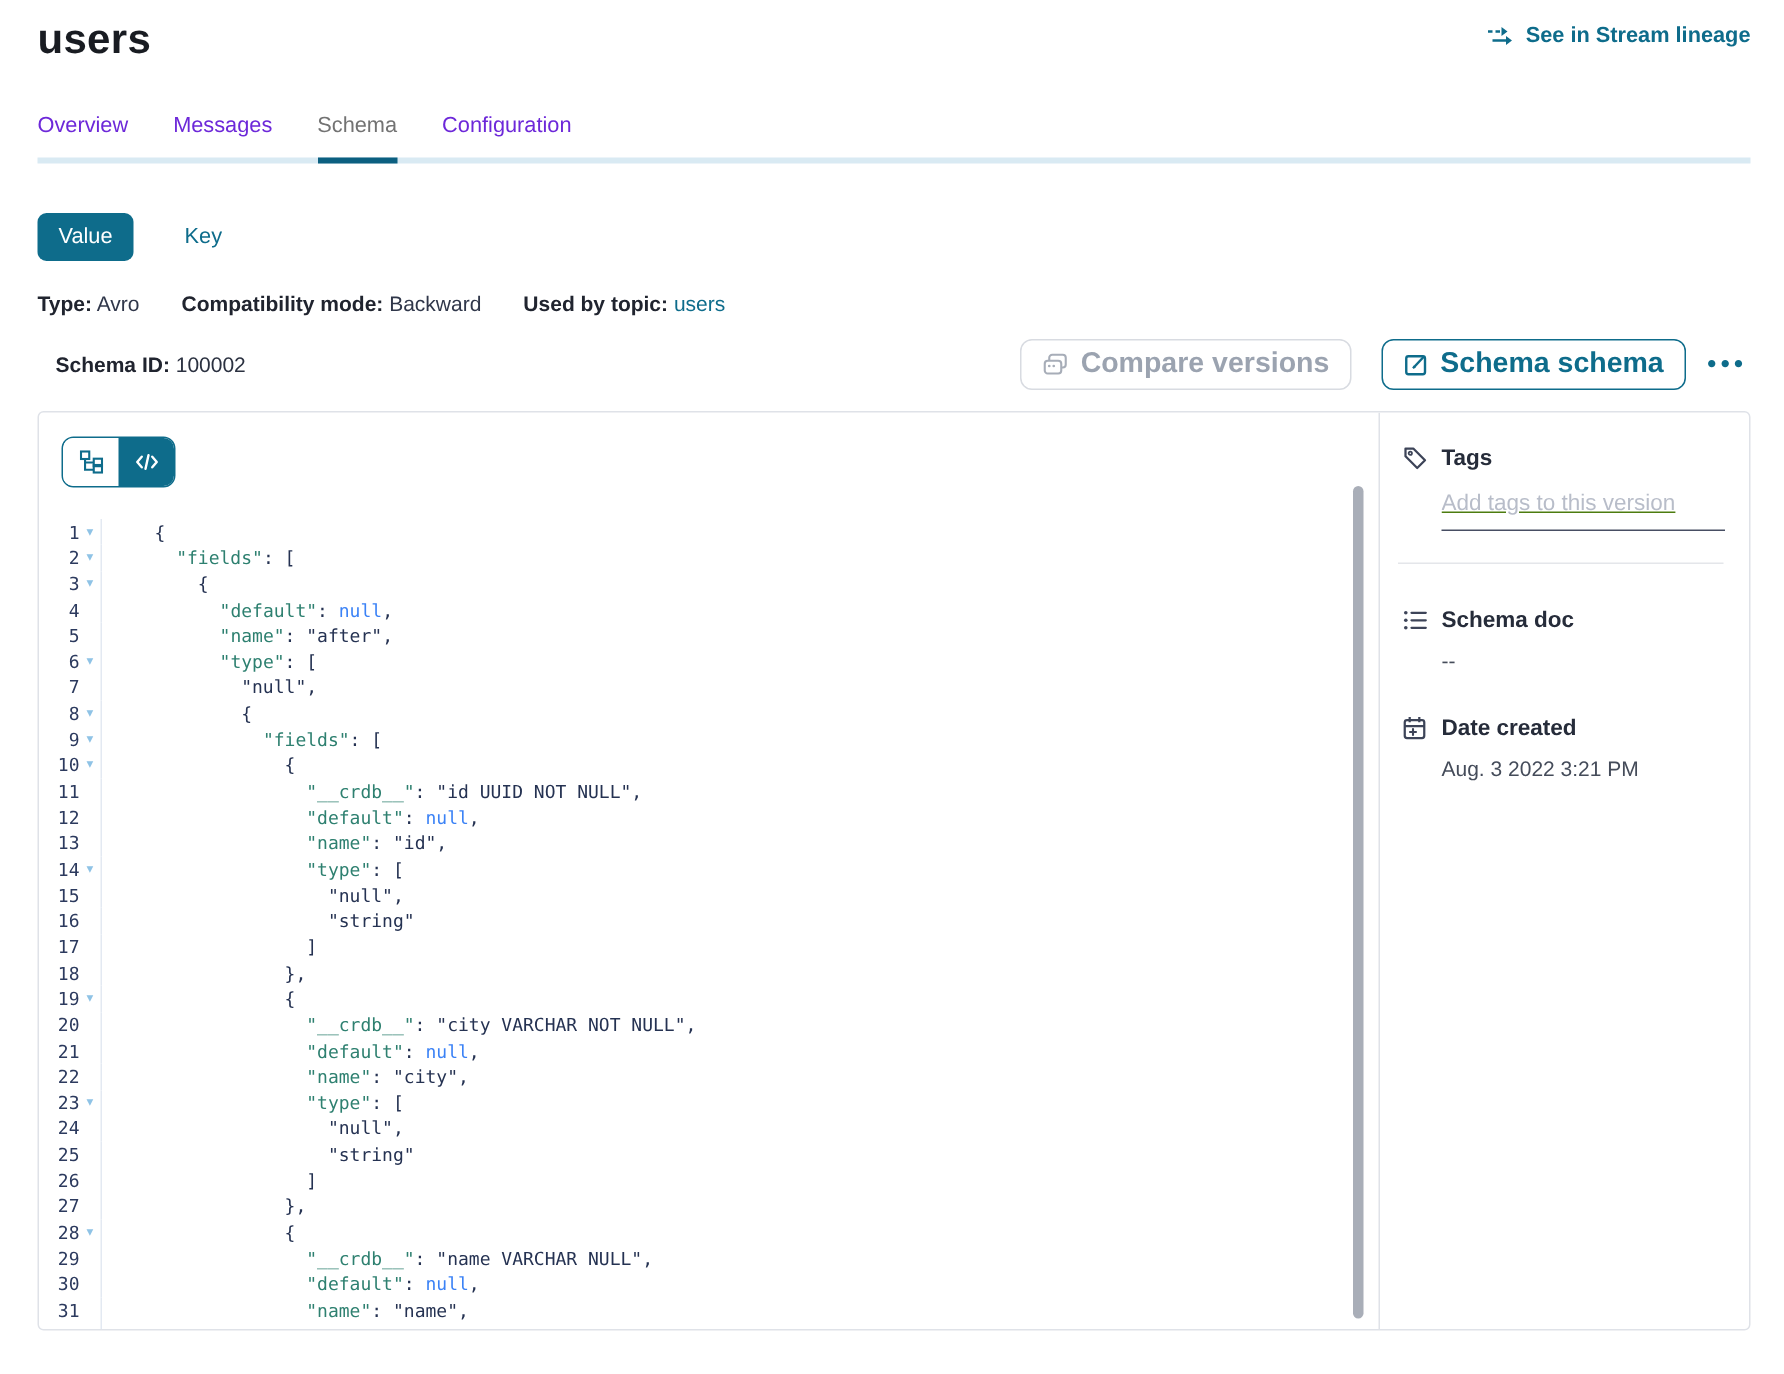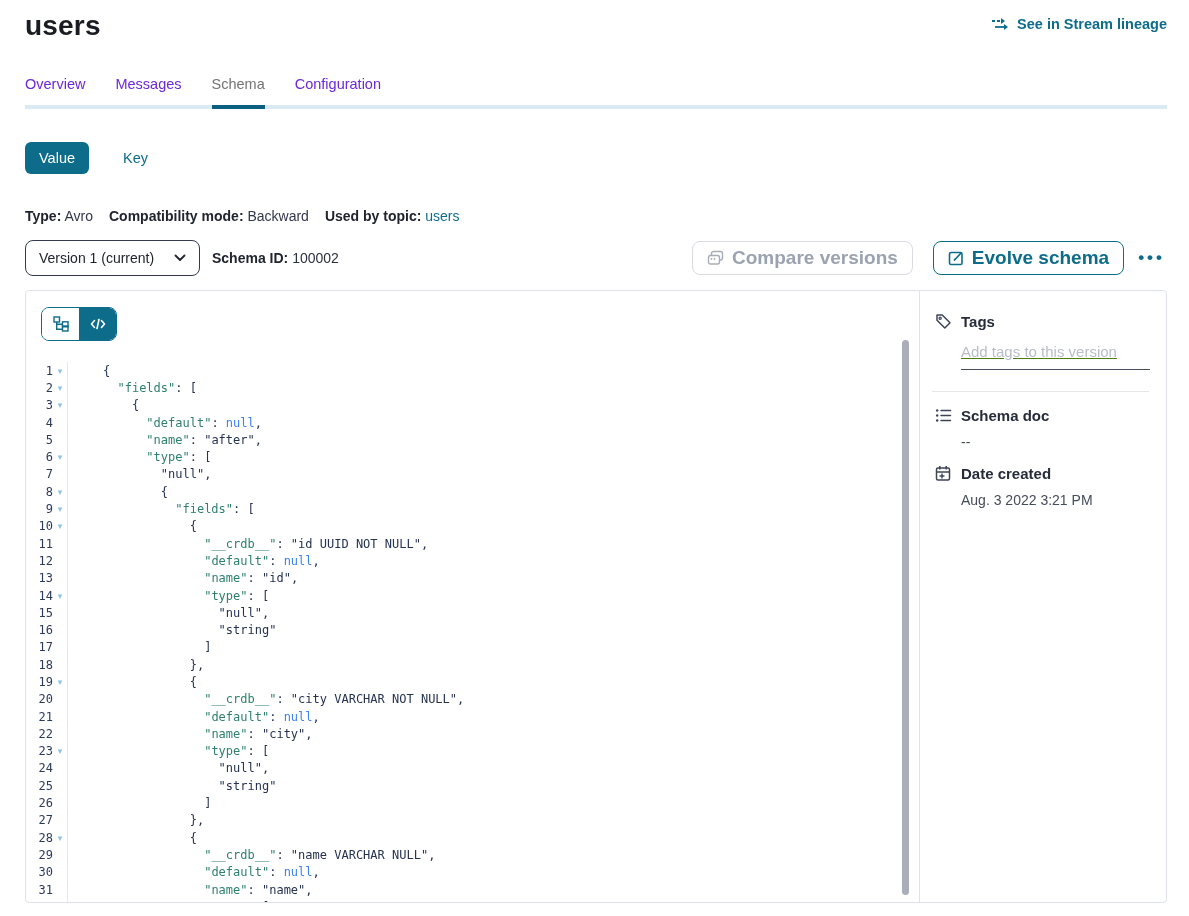--- a/index.html
+++ b/index.html
@@ -25,7 +25,7 @@
   .vk-btn.active { background:#0e6c8b; color:#fff; border-radius:6px; padding:8px 14px; }
 
   
-  .meta-row { margin-top:34px; font-size:14px; color:#30374a; display:flex; gap:16px; }
+  .meta-row { margin-top:20px; font-size:14px; color:#30374a; display:flex; gap:28px; }
   .meta-row b { color:#20242f; font-weight:700; }
   .meta-link { color:#0e6c8b; cursor:pointer; }
 

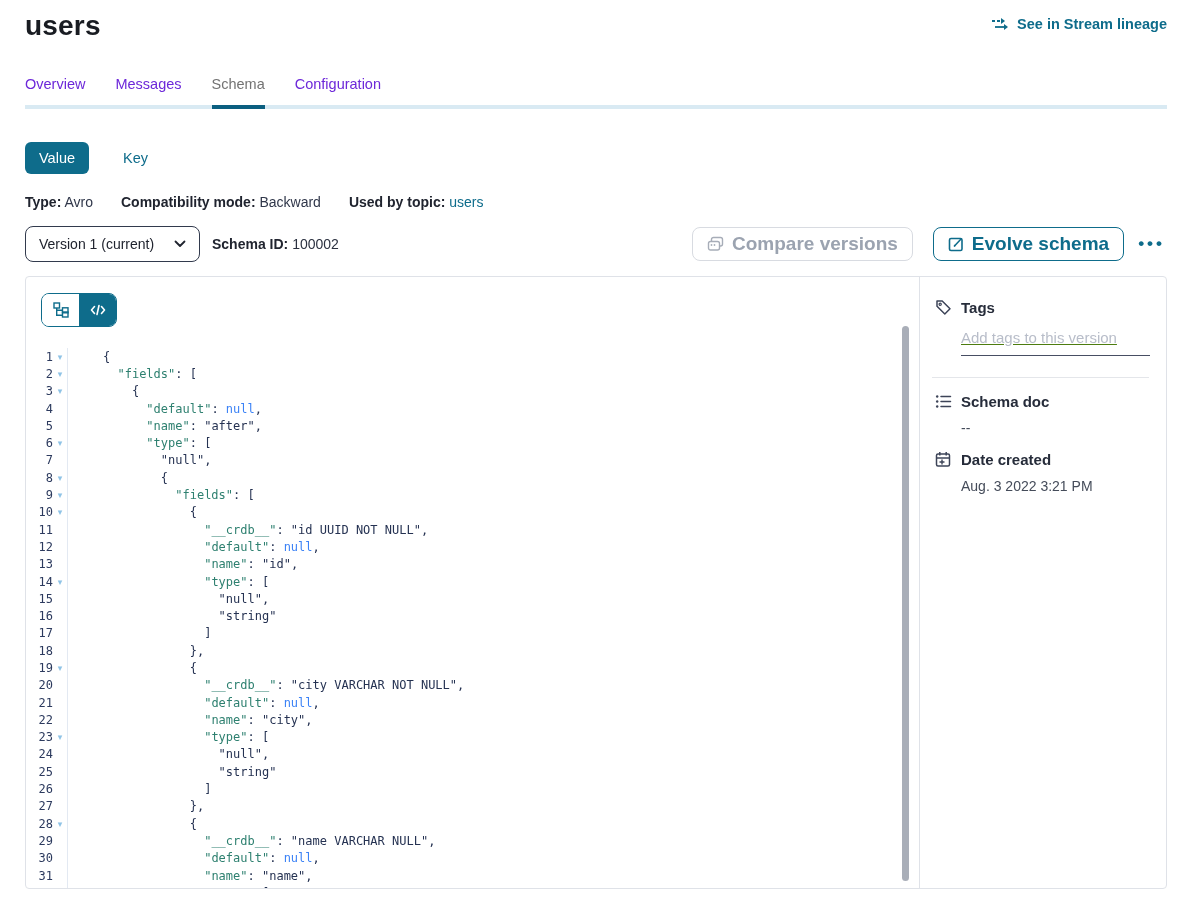--- a/index.html
+++ b/index.html
@@ -112,12 +112,6 @@
   </div>
 
   <div class="controls-row">
-    <div class="select">
-      <span>Version 1 (current)</span>
-      <svg width="12" height="8" viewBox="0 0 12 8">
-        <polyline points="1.5,1.5 6,6 10.5,1.5" fill="none" stroke="#20242f" stroke-width="1.8" stroke-linecap="round" stroke-linejoin="round"></polyline>
-      </svg>
-    </div>
     <div class="schema-id">
       <b>Schema ID:</b>
       <span>100002</span>

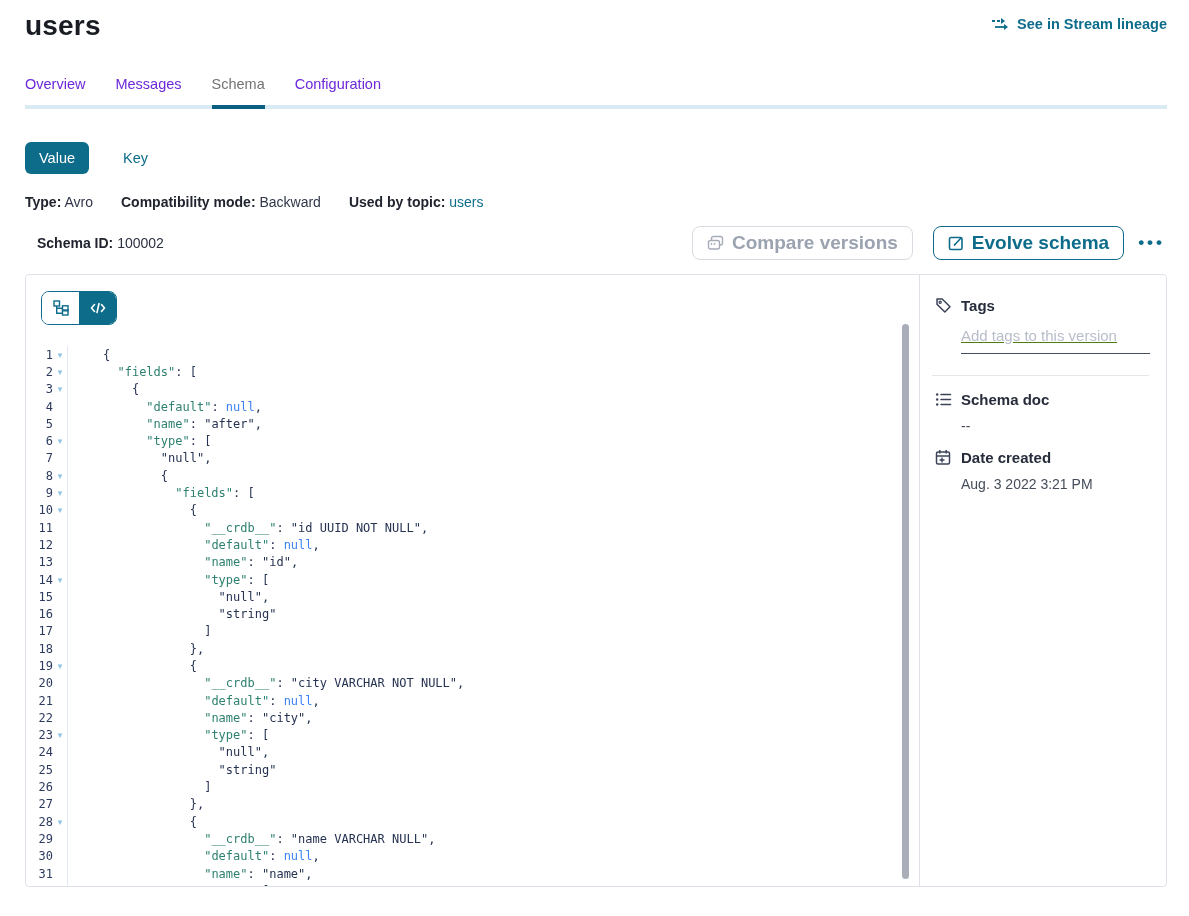--- a/index.html
+++ b/index.html
@@ -131,7 +131,7 @@
         <path d="M6 10.5 L13.5 2.5" stroke="#0e6c8b" stroke-width="1.6" fill="none"></path>
         <path d="M6 10.5 L8 10 L6.3 8.6 Z" fill="#0e6c8b"></path>
       </svg>
-      <span>Evolve schema</span>
+      <span>Schema schema</span>
     </button>
     <button class="more-btn">•••</button>
   </div>

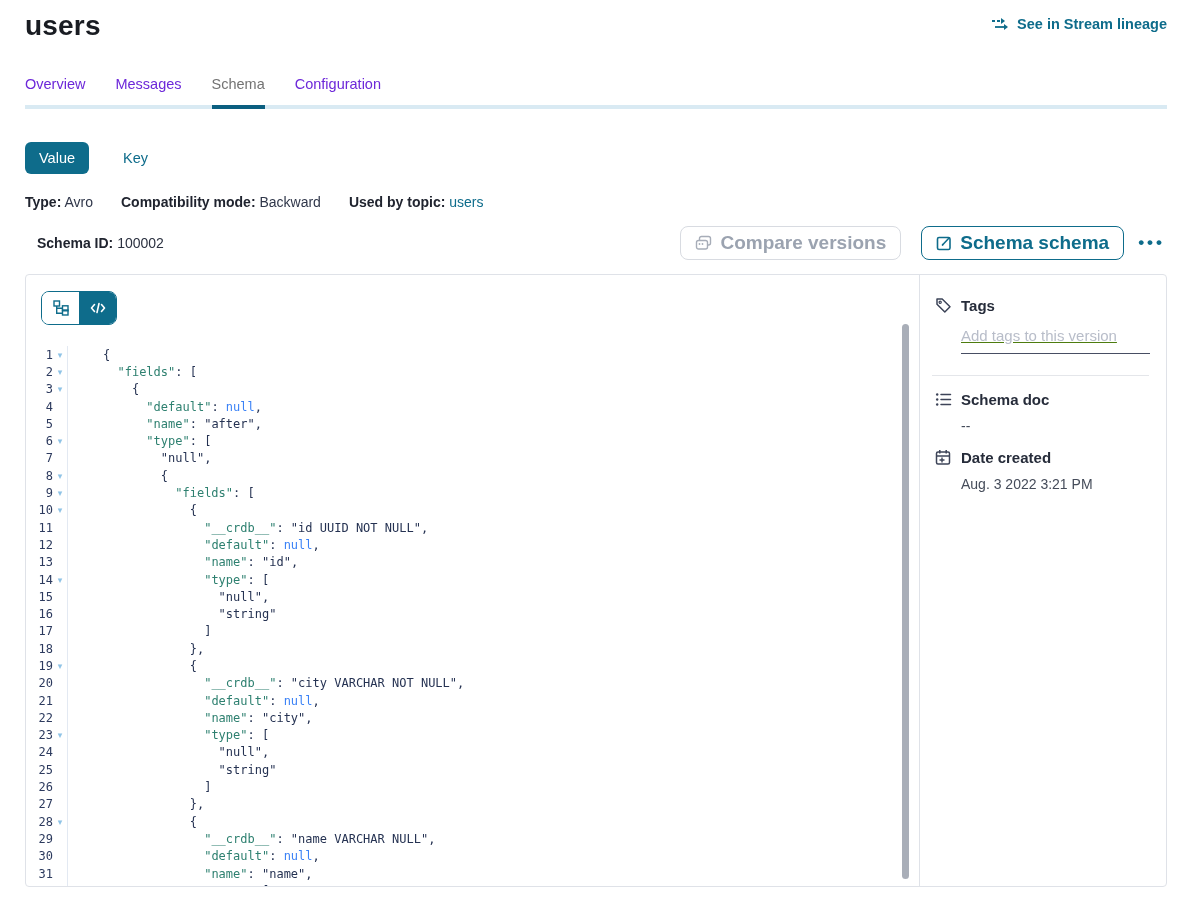--- a/index.html
+++ b/index.html
@@ -70,7 +70,7 @@
     font-family:inherit; font-size:15px; color:#4d7c0f; padding:0 0 9px 0; outline:none; background:transparent;text-decoration:underline; }
   .tags-input::placeholder { color:#b8bdc9; }
   .side-divider { border:none; border-top:1px solid #e4e6ea; margin:21px 0 0 -3px; }
-  .side-section { margin-top:15px; }
+  .side-section { margin-top:29px; }
   .side-value { margin:10px 0 0 26px; font-size:14px; color:#454c5a; }
 </style>
 </head>

